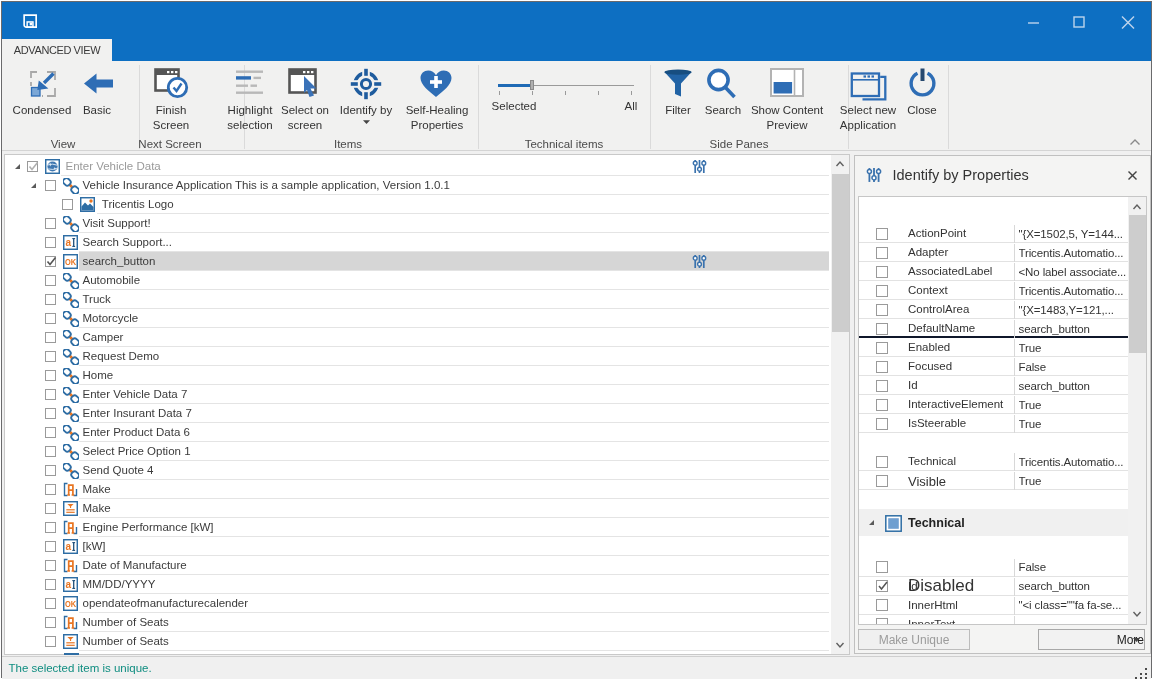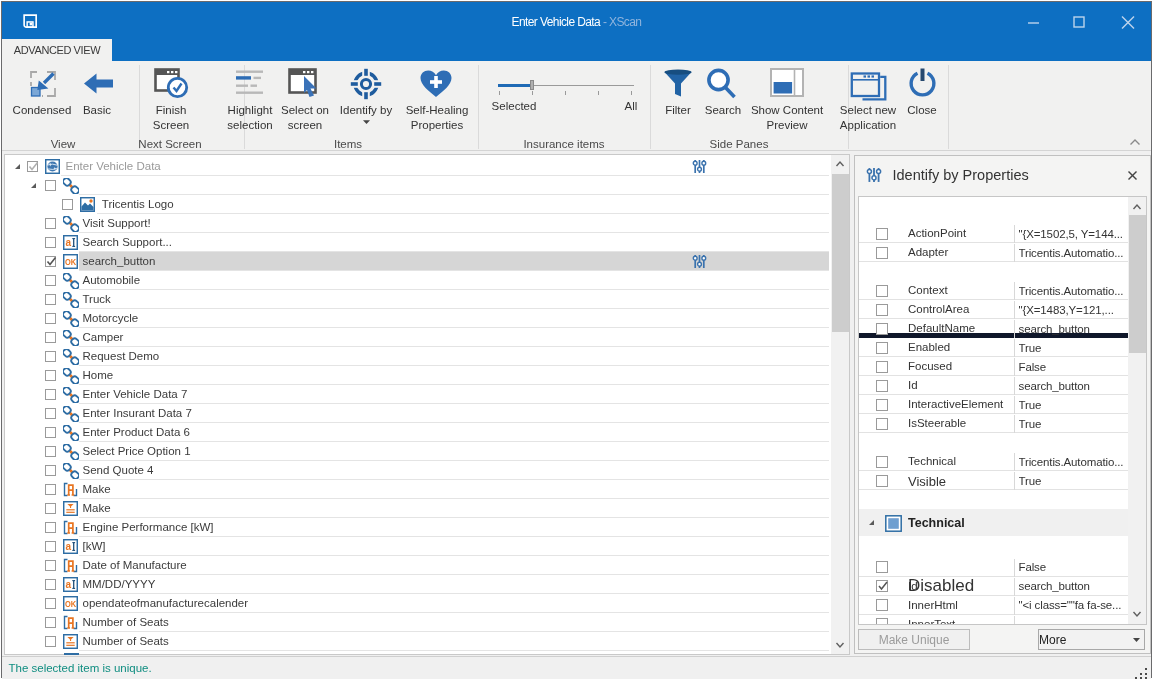--- a/index.html
+++ b/index.html
@@ -34,7 +34,6 @@
         <rect x="5.3" y="9.2" width="6" height="5.4" fill="none" stroke="#fff" stroke-width="1.5"></rect>
         <rect x="7.9" y="9.9" width="2.6" height="2.8" fill="#fff"></rect>
       </svg>
-<div class="abs" style="left:0;top:12.5px;width:100%;text-align:center;font-size:12px;letter-spacing:-0.6px;color:#fff">Enter Vehicle Data <span style="color:#8fb4dd">- XScan</span></div>
 <svg class="abs" style="left:1019px;top:8px" width="125" height="24" viewBox="0 0 125 24">
         <line x1="7" y1="13" x2="18" y2="13" stroke="#bdd4ec" stroke-width="1.4"></line>
         <rect x="53" y="7" width="10" height="10" fill="none" stroke="#bdd4ec" stroke-width="1.4"></rect>

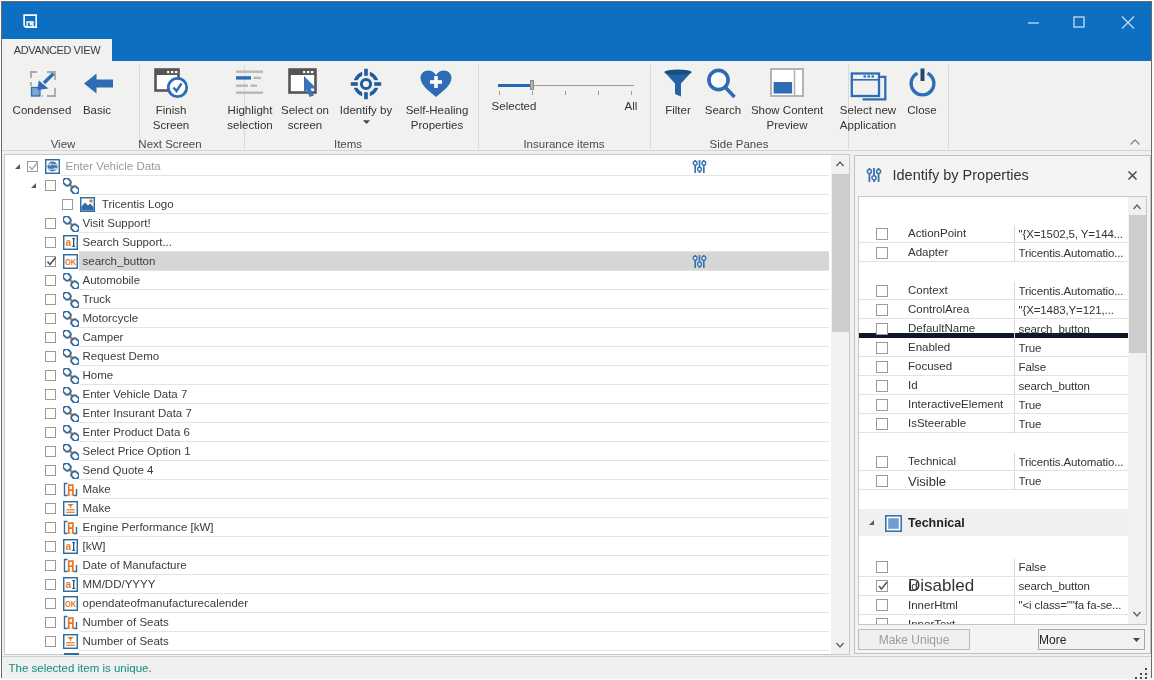--- a/index.html
+++ b/index.html
@@ -54,7 +54,7 @@
 <div class="rlabel" style="left:61px">View</div>
 <div class="rlabel" style="left:168px">Next Screen</div>
 <div class="rlabel" style="left:346px">Items</div>
-<div class="rlabel" style="left:562px">Insurance items</div>
+<div class="rlabel" style="left:562px">Technical items</div>
 <div class="rlabel" style="left:737px">Side Panes</div>
 <svg class="chev" style="left:1126px;top:76px" width="14" height="10" viewBox="0 0 14 10">
         <path d="M2.5 7.5 L7 3 L11.5 7.5" fill="none" stroke="#8a8a8a" stroke-width="1.4"></path>

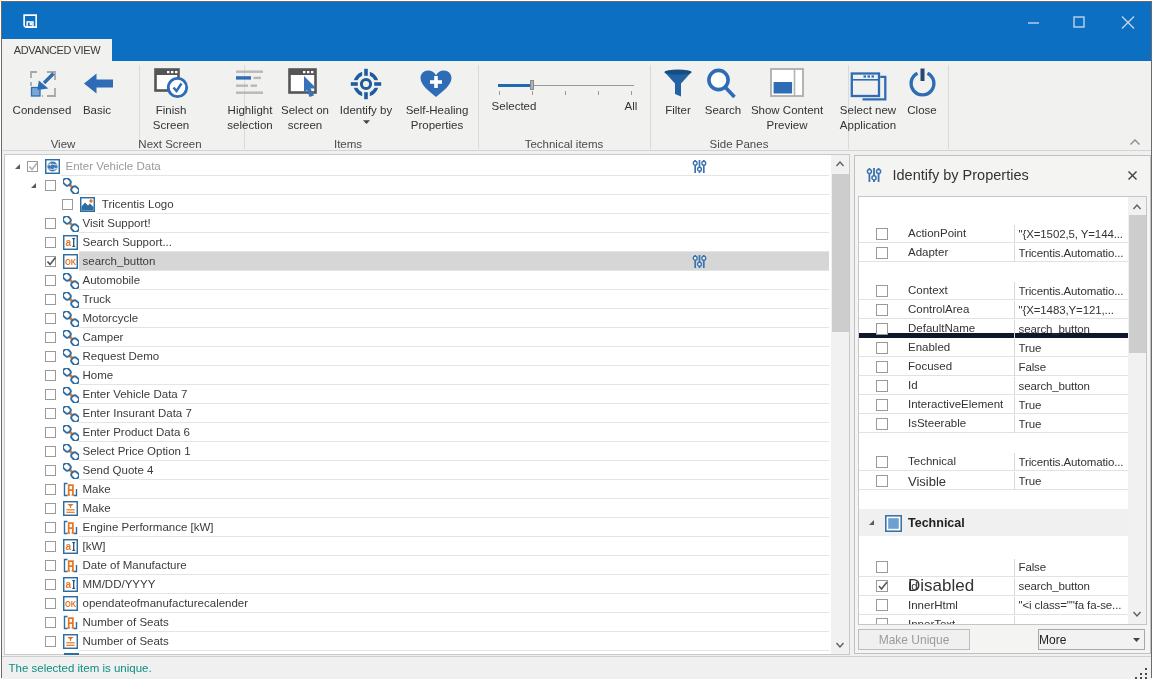--- a/index.html
+++ b/index.html
@@ -207,6 +207,7 @@
             </g>
           </svg>
         </div>
+<div class="ttext" style="left:78px;top:21.0px;color:#3b3b3b">Vehicle Insurance Application This is a sample application, Version 1.0.1</div>
 <div class="tline" style="left:92.0px;top:58.5px;width:732.0px"></div>
 <div class="cb" style="left:57.5px;top:44.0px"></div>
 <div class="abs" style="left:75.5px;top:42.0px">

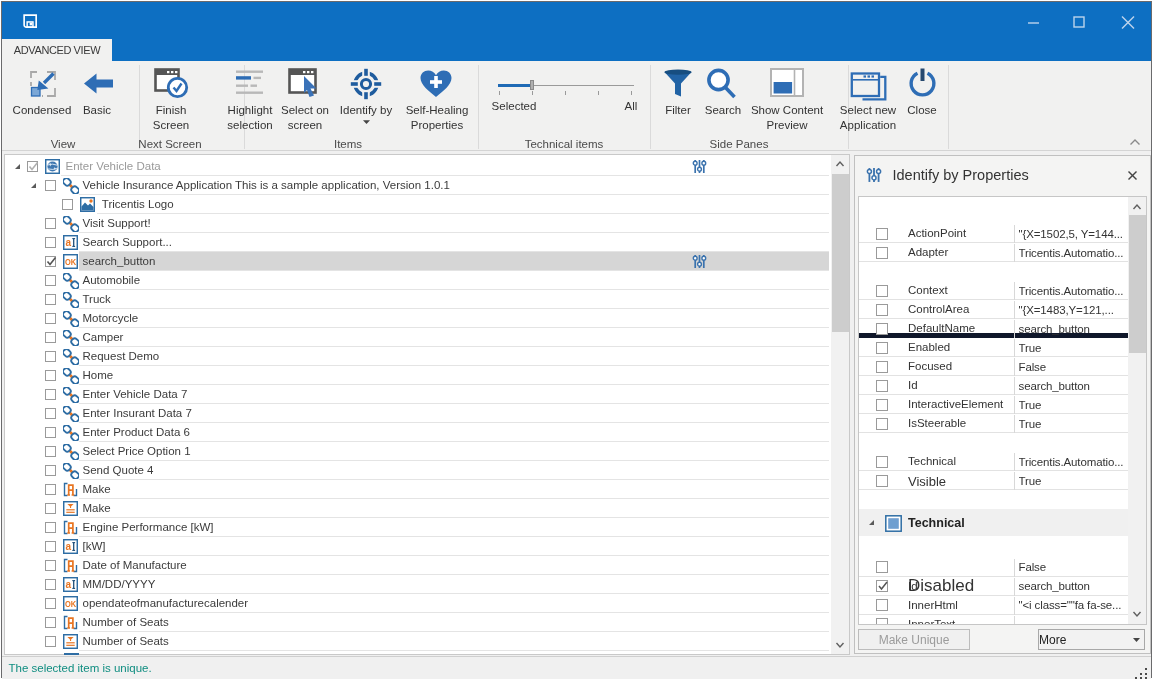--- a/index.html
+++ b/index.html
@@ -572,6 +572,12 @@
 <div class="abs" style="left:155px;top:1px;width:1px;height:18px;background:#d8d8d8"></div>
 <div class="abs" style="left:159.5px;top:3.5px;width:108px;font-size:11.5px;letter-spacing:-0.12px;color:#333;white-space:nowrap;overflow:hidden">Tricentis.Automatio...</div>
 </div>
+<div class="abs" style="left:0;top:65.5px;width:269px;height:19px;border-bottom:1px solid #e2e2e2">
+<div class="cb" style="left:16.5px;top:3.5px;width:12px;height:12px"></div>
+<div class="abs" style="left:49px;top:3px;font-size:11.5px;color:#333;white-space:nowrap">AssociatedLabel</div>
+<div class="abs" style="left:155px;top:1px;width:1px;height:18px;background:#d8d8d8"></div>
+<div class="abs" style="left:159.5px;top:3.5px;width:108px;font-size:11.5px;letter-spacing:-0.12px;color:#333;white-space:nowrap;overflow:hidden">&lt;No label associate...</div>
+</div>
 <div class="abs" style="left:0;top:84.5px;width:269px;height:19px;border-bottom:1px solid #e2e2e2">
 <div class="cb" style="left:16.5px;top:3.5px;width:12px;height:12px"></div>
 <div class="abs" style="left:49px;top:3px;font-size:11.5px;color:#333;white-space:nowrap">Context</div>

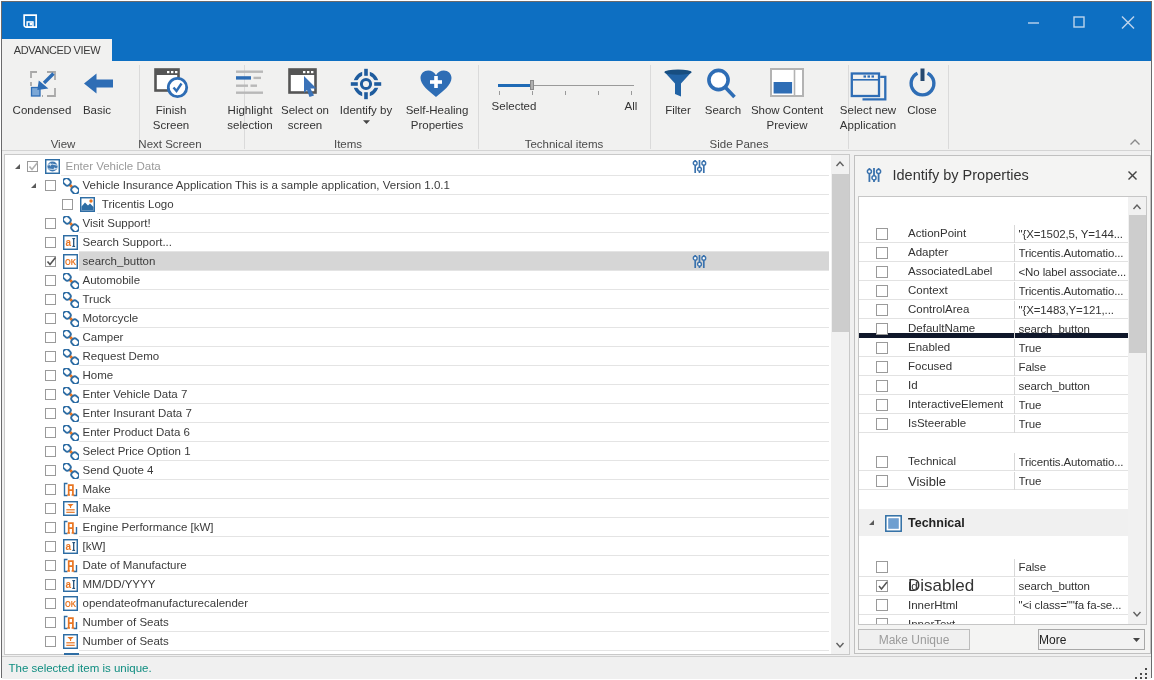--- a/index.html
+++ b/index.html
@@ -590,7 +590,7 @@
 <div class="abs" style="left:155px;top:1px;width:1px;height:18px;background:#d8d8d8"></div>
 <div class="abs" style="left:159.5px;top:3.5px;width:108px;font-size:11.5px;letter-spacing:-0.12px;color:#333;white-space:nowrap;overflow:hidden">"{X=1483,Y=121,...</div>
 </div>
-<div class="abs" style="left:0;top:122.5px;width:269px;height:19px;border-bottom:5px solid #0f172a">
+<div class="abs" style="left:0;top:122.5px;width:269px;height:19px;border-bottom:2px solid #0f172a">
 <div class="cb" style="left:16.5px;top:3.5px;width:12px;height:12px"></div>
 <div class="abs" style="left:49px;top:3px;font-size:11.5px;color:#333;white-space:nowrap">DefaultName</div>
 <div class="abs" style="left:155px;top:1px;width:1px;height:18px;background:#d8d8d8"></div>

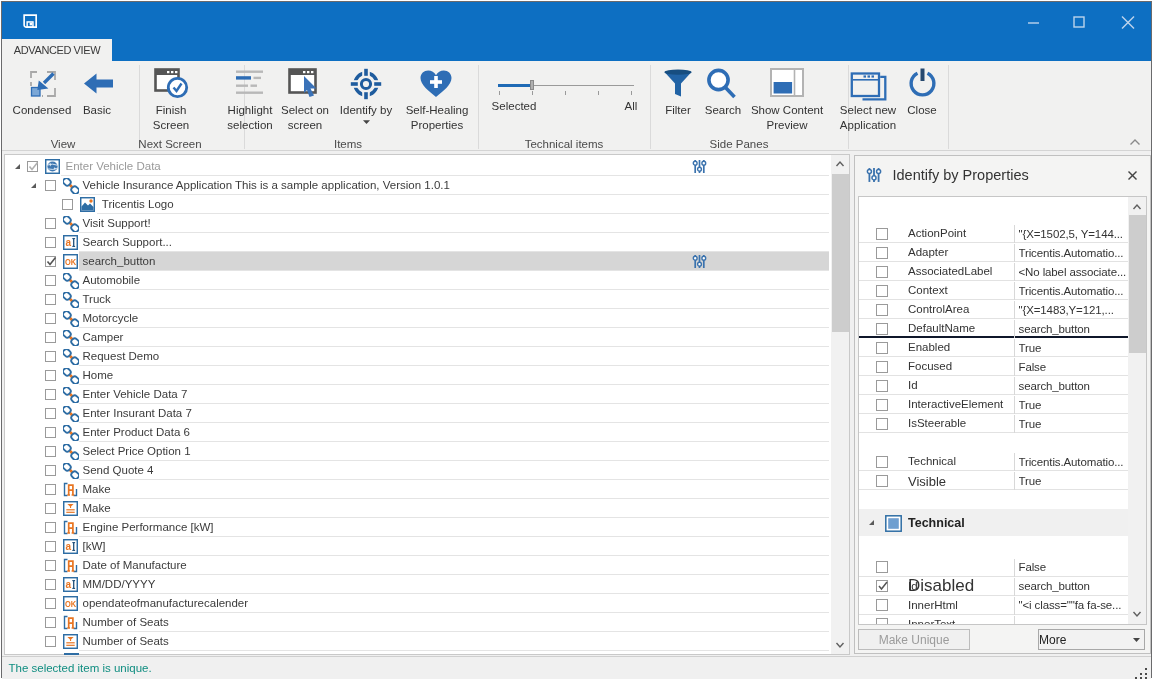--- a/index.html
+++ b/index.html
@@ -684,7 +684,7 @@
 </div>
 </div>
 <div class="abs" style="left:3.5px;top:473px;width:112px;height:21px;background:#f0f0f0;border:1px solid #bcbcbc;color:#9b9b9b;font-size:12px;text-align:center;line-height:20px">Make Unique</div>
-<div class="abs" style="left:183.5px;top:473px;width:107px;height:21px;background:#f2f2f2;border:1px solid #a8a8a8;color:#222;font-size:12px;text-align:left;line-height:20px">More<svg class="abs" style="left:93px;top:7px" width="9" height="6" viewBox="0 0 9 6">
+<div class="abs" style="left:183.5px;top:473px;width:107px;height:21px;background:#f2f2f2;border:1px solid #a8a8a8;color:#222;font-size:12px;text-align:right;line-height:20px">More<svg class="abs" style="left:93px;top:7px" width="9" height="6" viewBox="0 0 9 6">
             <path d="M1 1 L8 1 L4.5 5 Z" fill="#444"></path>
           </svg></div>
 </div>

